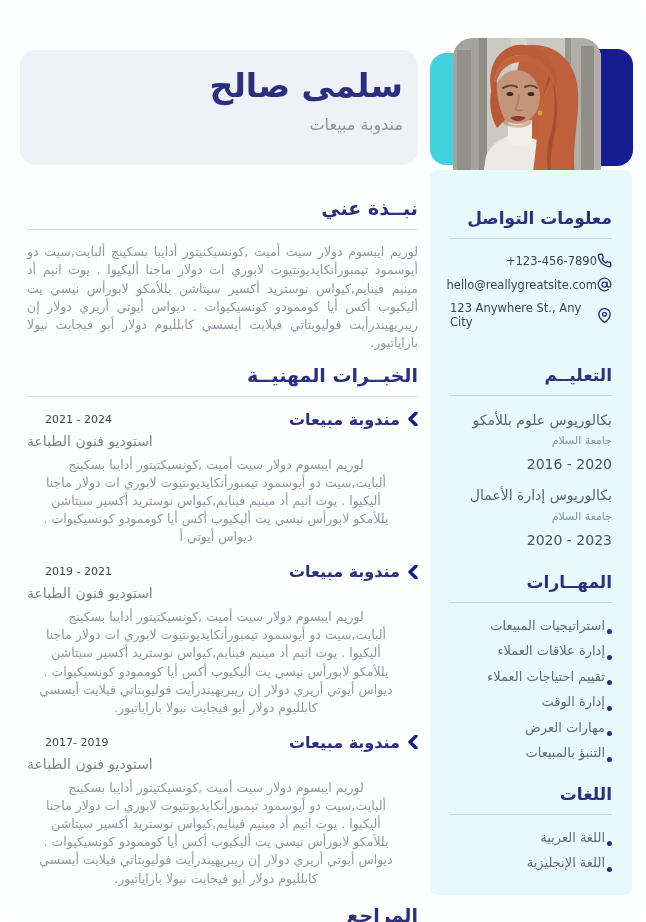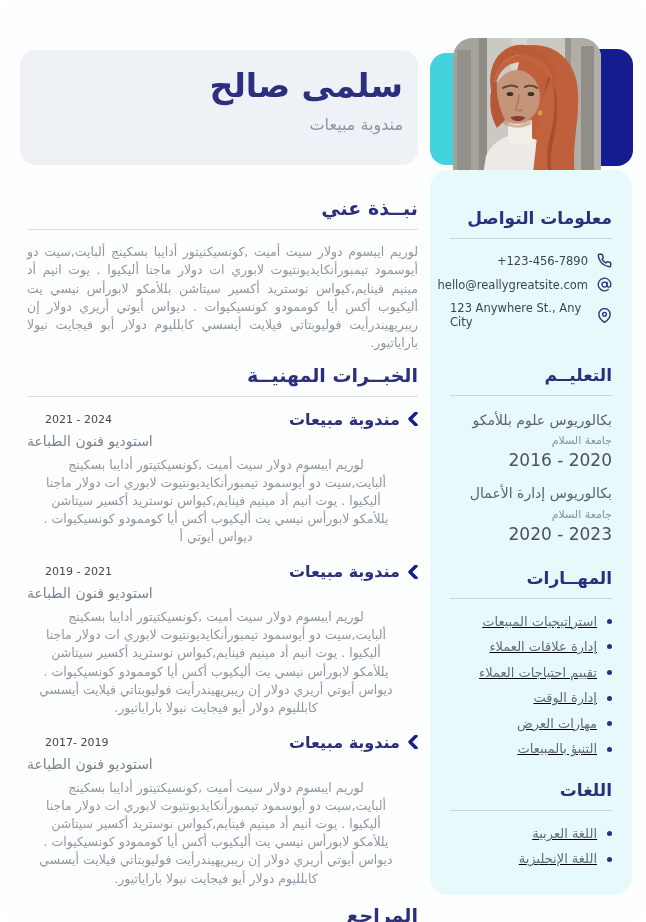--- a/index.html
+++ b/index.html
@@ -32,7 +32,7 @@
   
   .sidebar {
     position:absolute; left:430px; top:170px; width:202px; height:725px;
-    background:#e7f9fa; border-radius:18px; padding:38px 20px 24px 20px;
+    background:#e7f9fa; border-radius:8px; padding:38px 20px 24px 20px;
   }
   .sb-heading { color:#2b2f7d; font-size:17px; font-weight:700; text-align:right; }
   .sb-divider { height:1px; background:#c6d5d7; margin:10px 0 14px 0; }

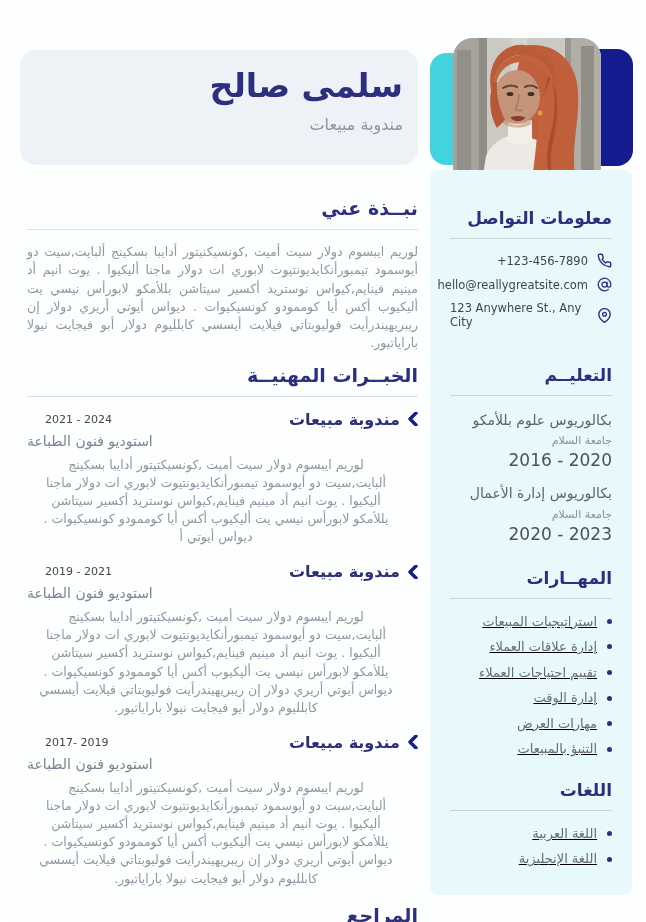--- a/index.html
+++ b/index.html
@@ -36,7 +36,7 @@
   }
   .sb-heading { color:#2b2f7d; font-size:17px; font-weight:700; text-align:right; }
   .sb-divider { height:1px; background:#c6d5d7; margin:10px 0 14px 0; }
-  .contact-row { display:flex; align-items:center; gap:9px; margin-bottom:9px; justify-content:flex-start; }
+  .contact-row { display:flex; align-items:center; margin-bottom:9px; justify-content:flex-start; }
   .contact-row svg { flex:0 0 auto; }
   .contact-text { font-size:11.5px; color:#3e4453; direction:ltr; unicode-bidi:embed; }
   .sb-section-contact { margin-bottom:36px; }

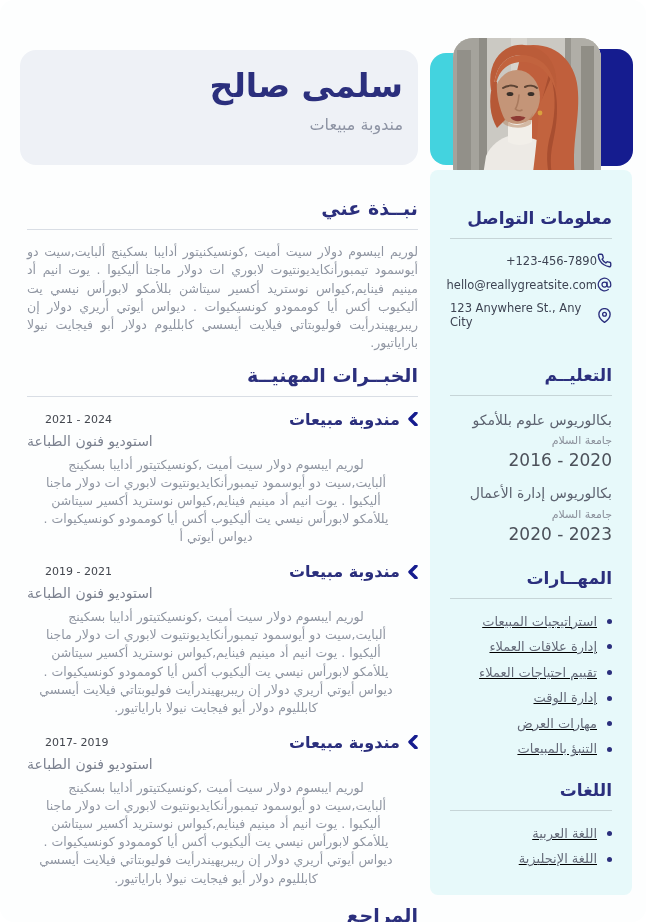--- a/index.html
+++ b/index.html
@@ -45,7 +45,7 @@
   .edu-item { text-align:right; margin-bottom:13px; }
   .edu-degree { font-size:14px; color:#5d6370; line-height:1.45; }
   .edu-school { font-size:11px; color:#8b909b; margin-top:4px; }
-  .edu-dates { font-size:17px; color:#4c515a; margin-top:3px; direction:ltr; unicode-bidi:embed; }
+  .edu-dates { font-size:14px; color:#4c515a; margin-top:9px; direction:ltr; unicode-bidi:embed; }
   .dot-list { list-style:none; }
   .dot-list li { display:flex; align-items:center; gap:10px; margin-bottom:8px;text-decoration:underline; }
   .bullet-dot { width:5px; height:5px; border-radius:50%; background:#2b2f7d; flex:0 0 auto; }

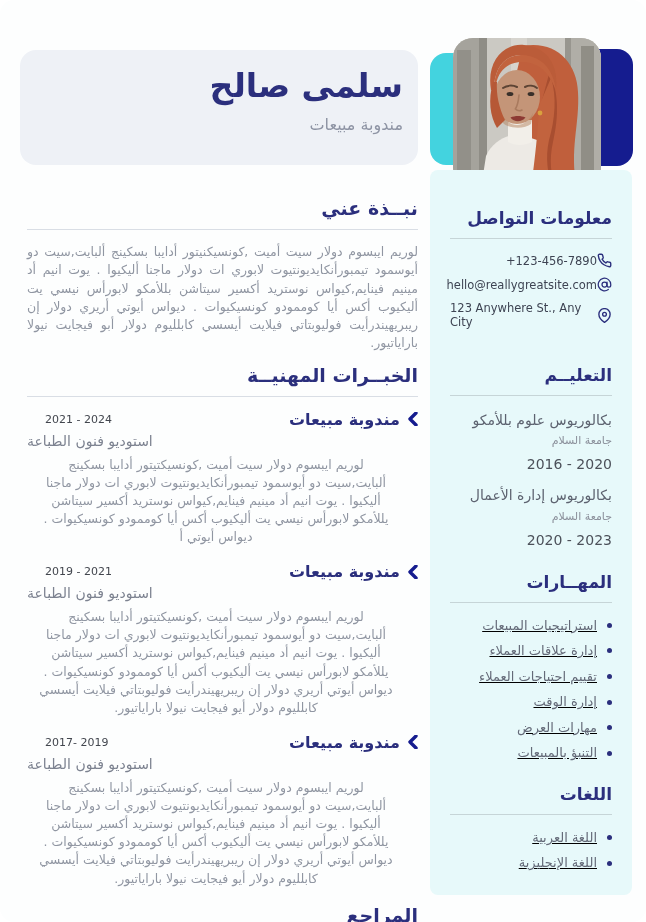--- a/index.html
+++ b/index.html
@@ -47,7 +47,7 @@
   .edu-school { font-size:11px; color:#8b909b; margin-top:4px; }
   .edu-dates { font-size:14px; color:#4c515a; margin-top:9px; direction:ltr; unicode-bidi:embed; }
   .dot-list { list-style:none; }
-  .dot-list li { display:flex; align-items:center; gap:10px; margin-bottom:8px;text-decoration:underline; }
+  .dot-list li { display:flex; align-items:flex-end; gap:2px; margin-bottom:8px; }
   .bullet-dot { width:5px; height:5px; border-radius:50%; background:#2b2f7d; flex:0 0 auto; }
   .dot-label { font-size:13px; color:#646a78; line-height:1.35; }
   

